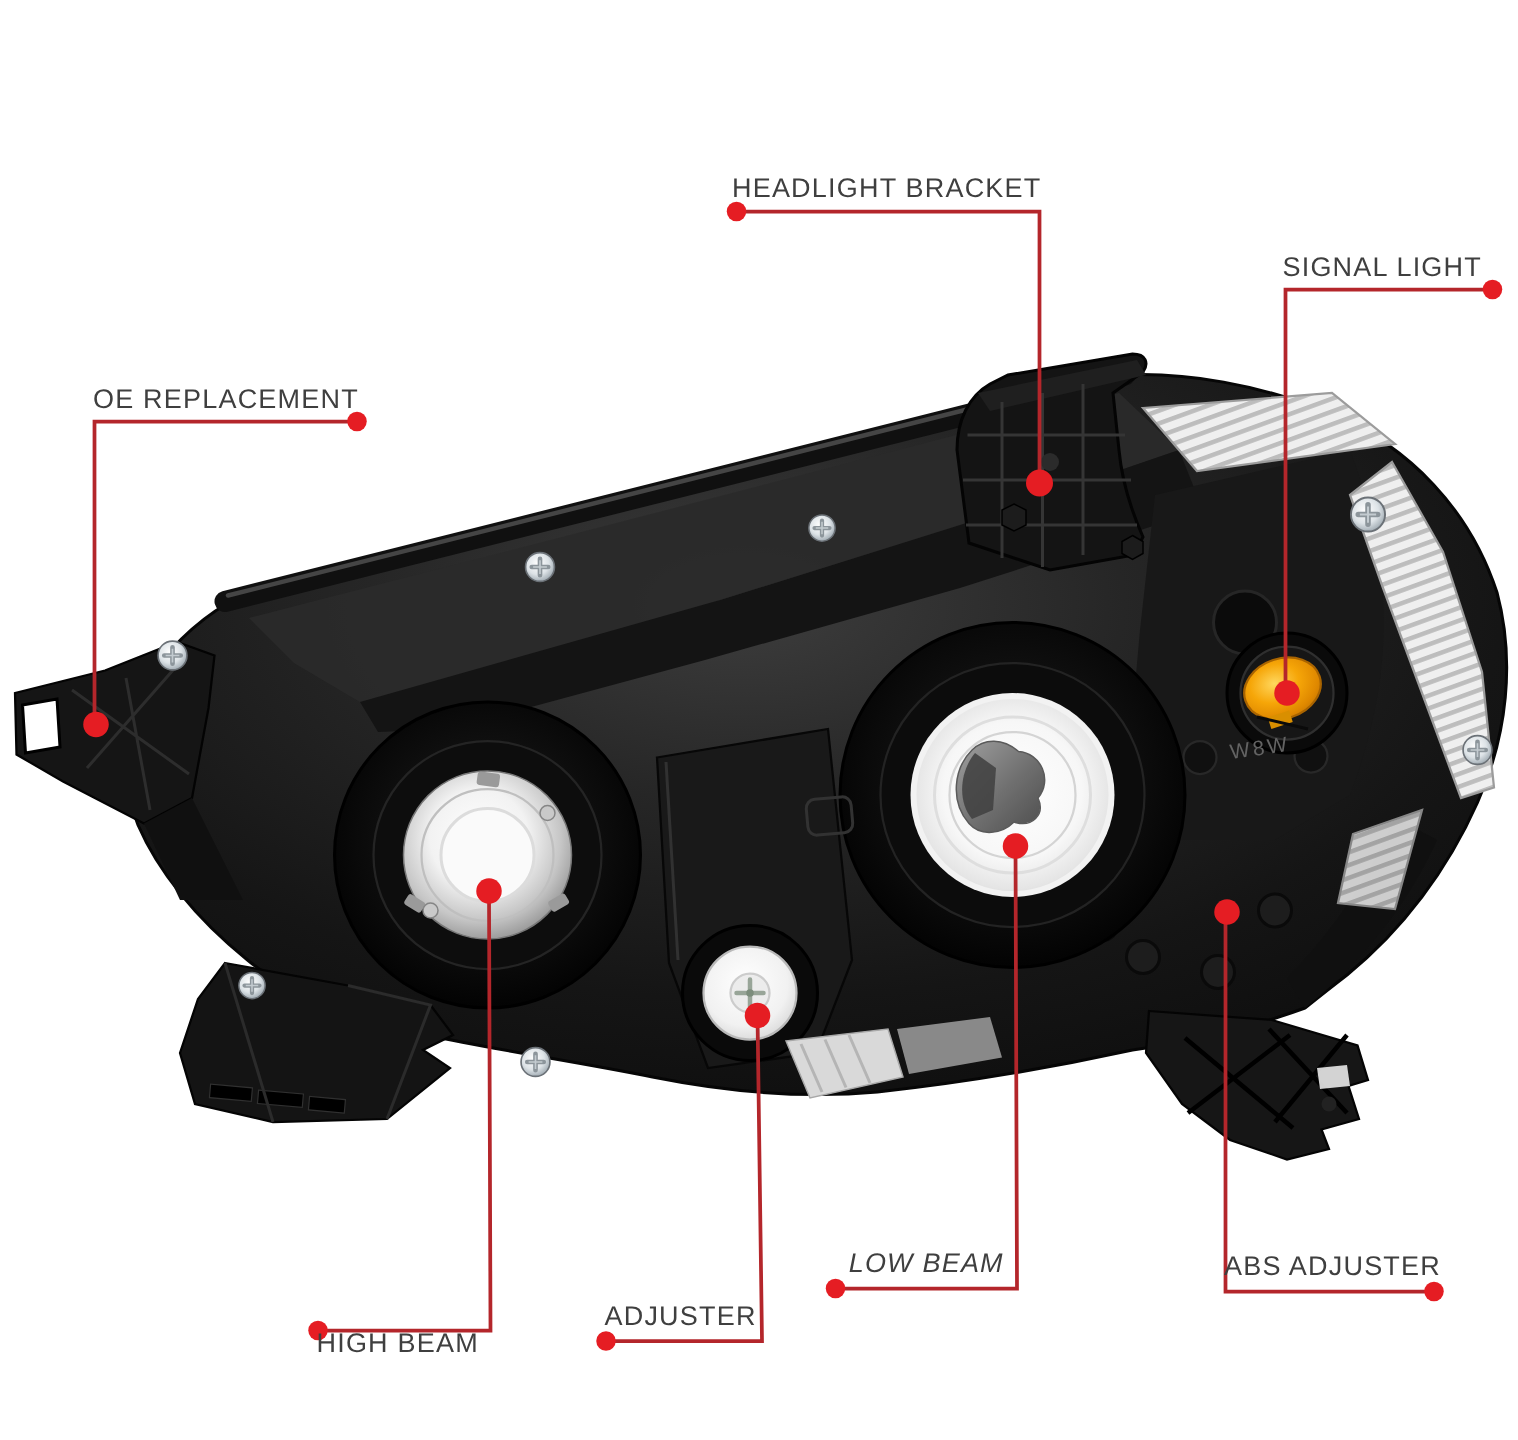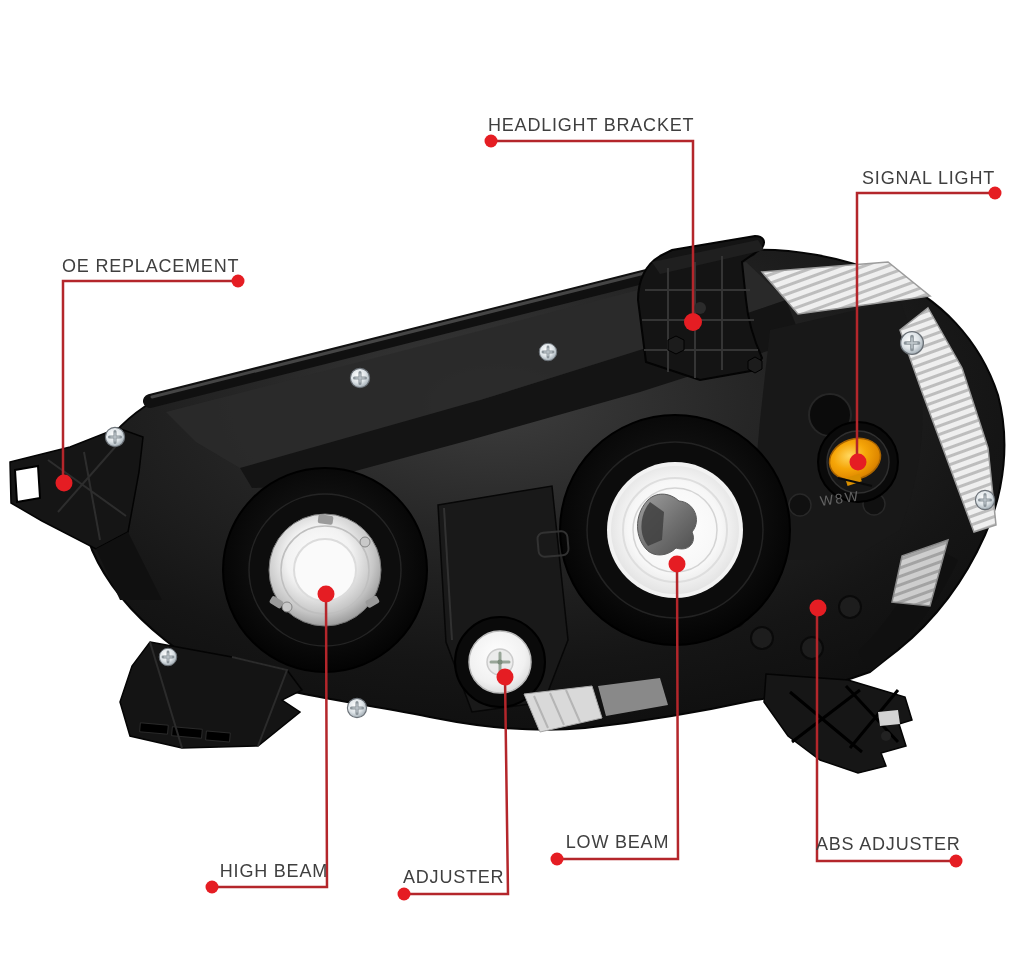--- a/index.html
+++ b/index.html
@@ -13,7 +13,7 @@
     letter-spacing:0.8px; white-space:nowrap; line-height:24px;
   }
   #lbl-headlight-bracket { left:488px; top:113px; width:206px; text-align:center; }
-  #lbl-signal-light      { left:855px; top:166px; width:140px; text-align:right; }
+  #lbl-signal-light      { left:855px; top:166px; width:140px; text-align:left; }
   #lbl-oe-replacement    { left:62px;  top:254px; width:177px; }
   #lbl-high-beam         { left:211px; top:859px; width:117px; text-align:right; }
   #lbl-adjuster          { left:403px; top:865px; width:107px; text-align:left; }

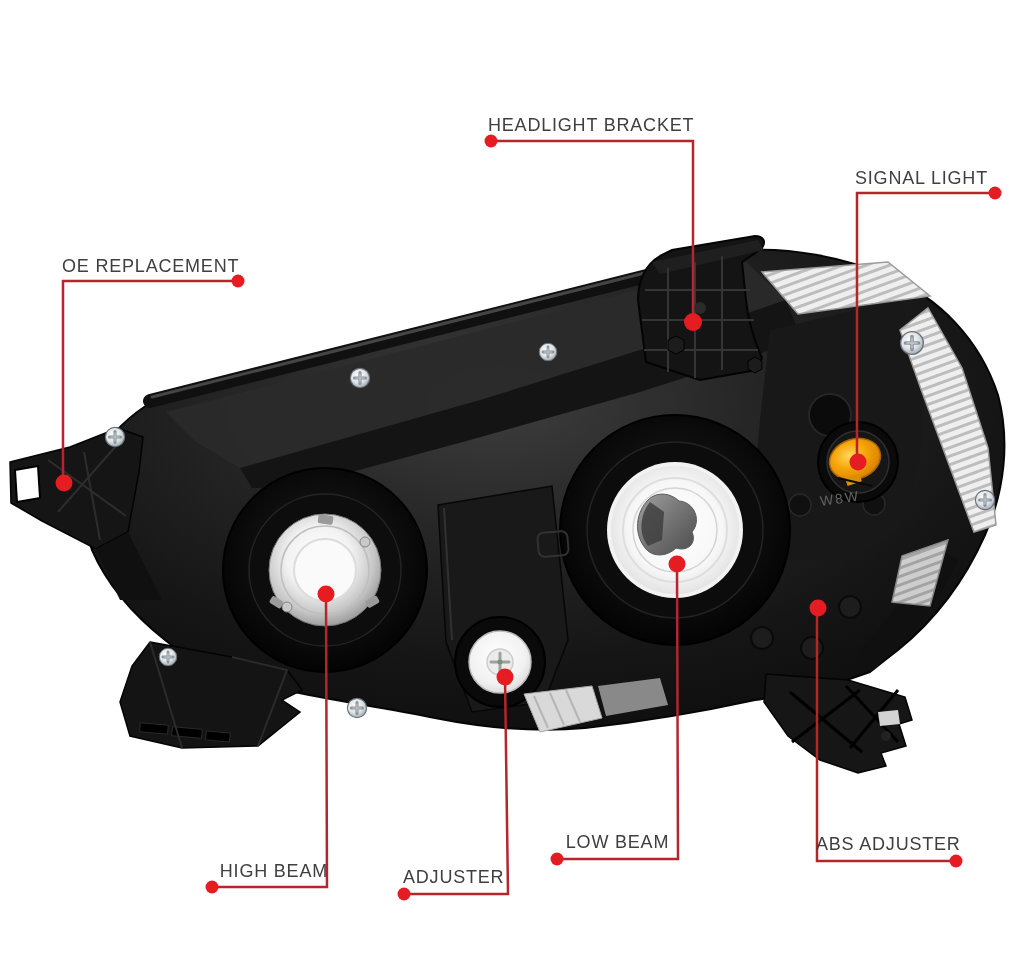--- a/index.html
+++ b/index.html
@@ -17,7 +17,7 @@
   #lbl-oe-replacement    { left:62px;  top:254px; width:177px; }
   #lbl-high-beam         { left:211px; top:859px; width:117px; text-align:right; }
   #lbl-adjuster          { left:403px; top:865px; width:107px; text-align:left; }
-  #lbl-low-beam          { left:556px; top:830px; width:123px; text-align:center; }
+  #lbl-low-beam          { left:556px; top:830px; width:123px; text-align:center;font-style:italic; }
   #lbl-abs-housing       { left:816px; top:832px; width:142px; text-align:center; }
 </style>
 </head>

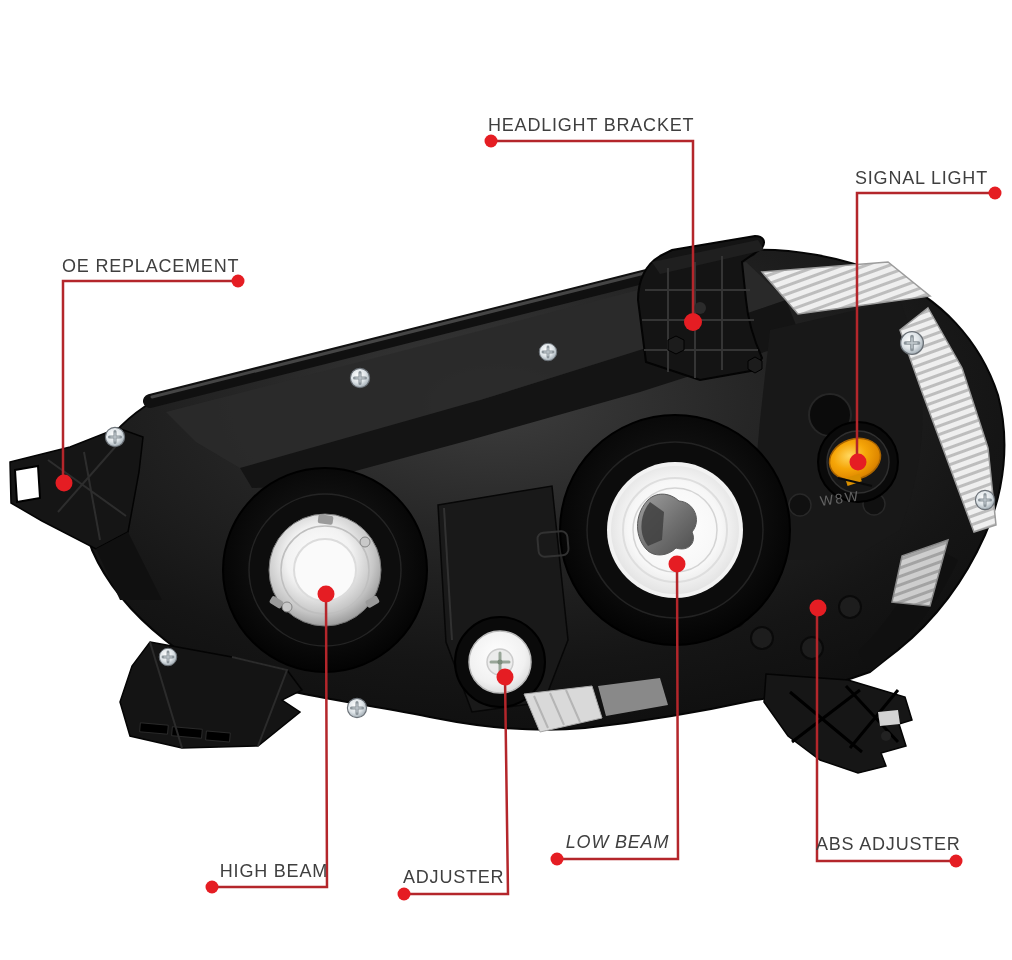--- a/index.html
+++ b/index.html
@@ -15,7 +15,7 @@
   #lbl-headlight-bracket { left:488px; top:113px; width:206px; text-align:center; }
   #lbl-signal-light      { left:855px; top:166px; width:140px; text-align:left; }
   #lbl-oe-replacement    { left:62px;  top:254px; width:177px; }
-  #lbl-high-beam         { left:211px; top:859px; width:117px; text-align:right; }
+  #lbl-high-beam         { left:211px; top:883px; width:117px; text-align:left; }
   #lbl-adjuster          { left:403px; top:865px; width:107px; text-align:left; }
   #lbl-low-beam          { left:556px; top:830px; width:123px; text-align:center;font-style:italic; }
   #lbl-abs-housing       { left:816px; top:832px; width:142px; text-align:center; }

